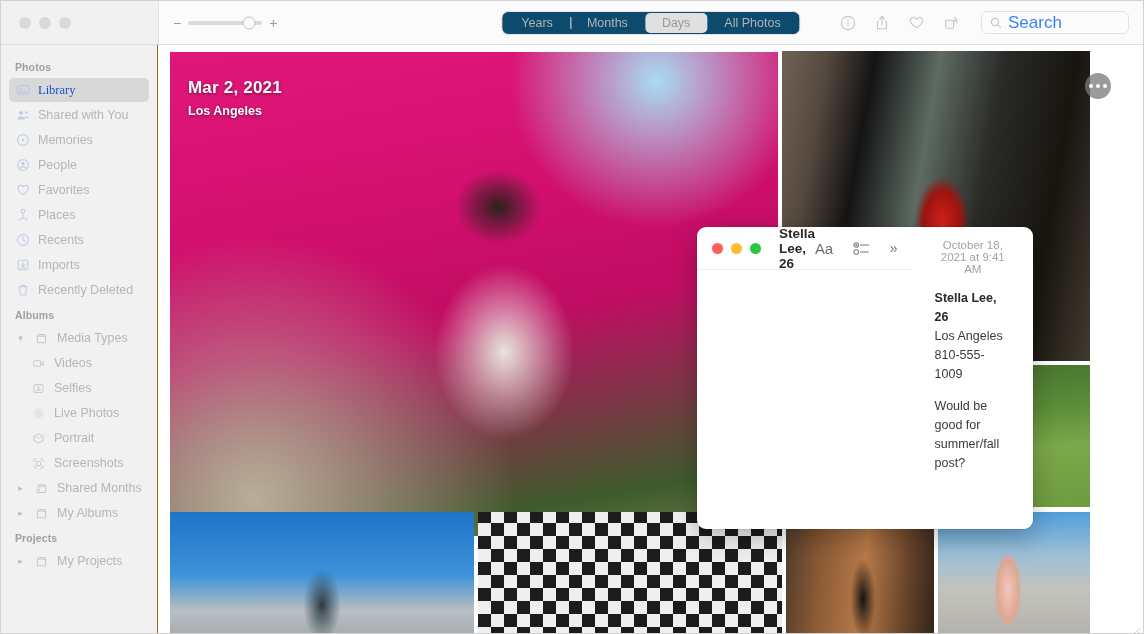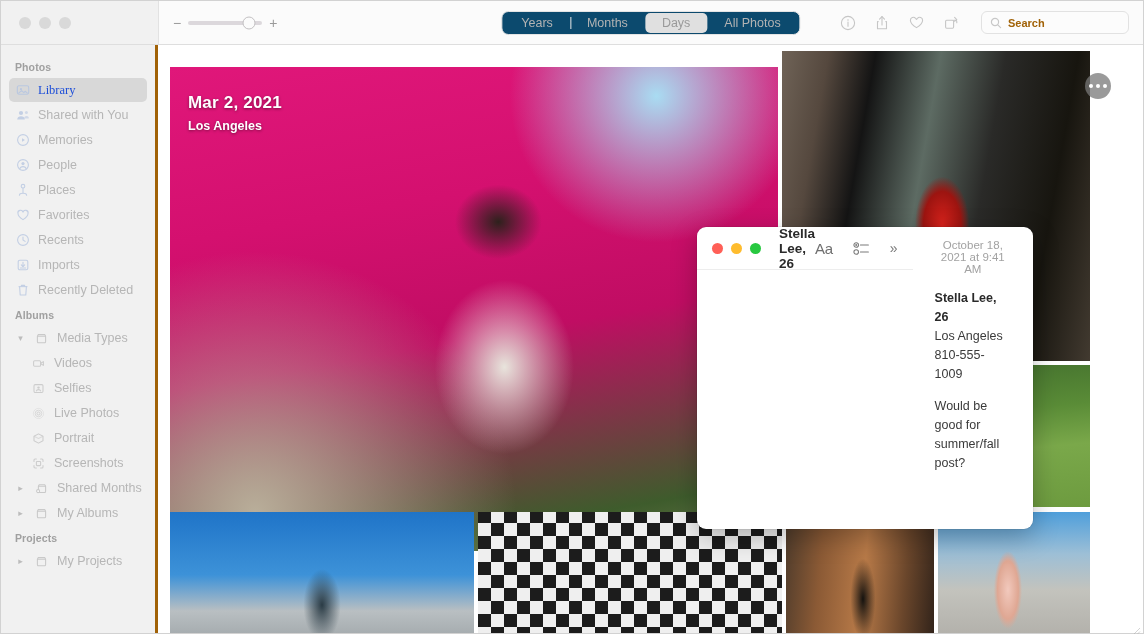--- a/index.html
+++ b/index.html
@@ -84,7 +84,7 @@
     display:flex; align-items:center; gap:6px;
     padding:0 8px; margin-left:4px;
   }
-  .searchbox .sp { font-size:11px; color:#a16207;font-weight:bold; }
+  .searchbox .sp { font-size:17px; color:#3b82f6; }
 
   
   .body { flex:1; display:flex; min-height:0; }

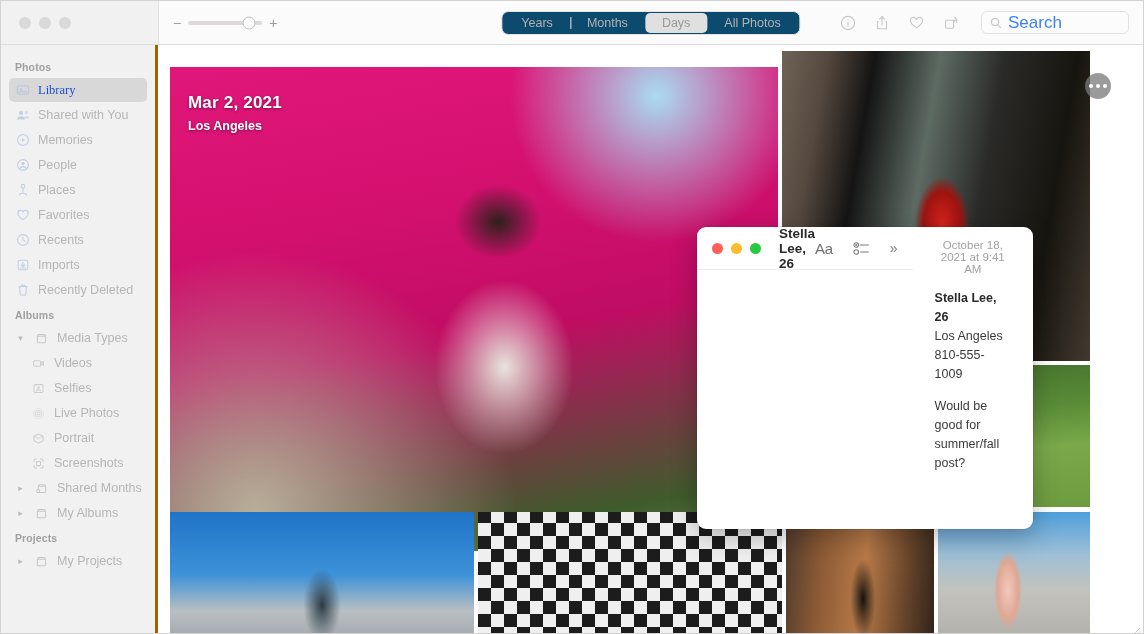--- a/index.html
+++ b/index.html
@@ -93,7 +93,7 @@
   .sidebar {
     width:157px; flex:0 0 157px;
     background:#f1f1f1;
-    border-right:3px solid #a16207;
+    border-right:1px solid #a16207;
     padding-top:10px; overflow:hidden;
   }
   .sb-header {

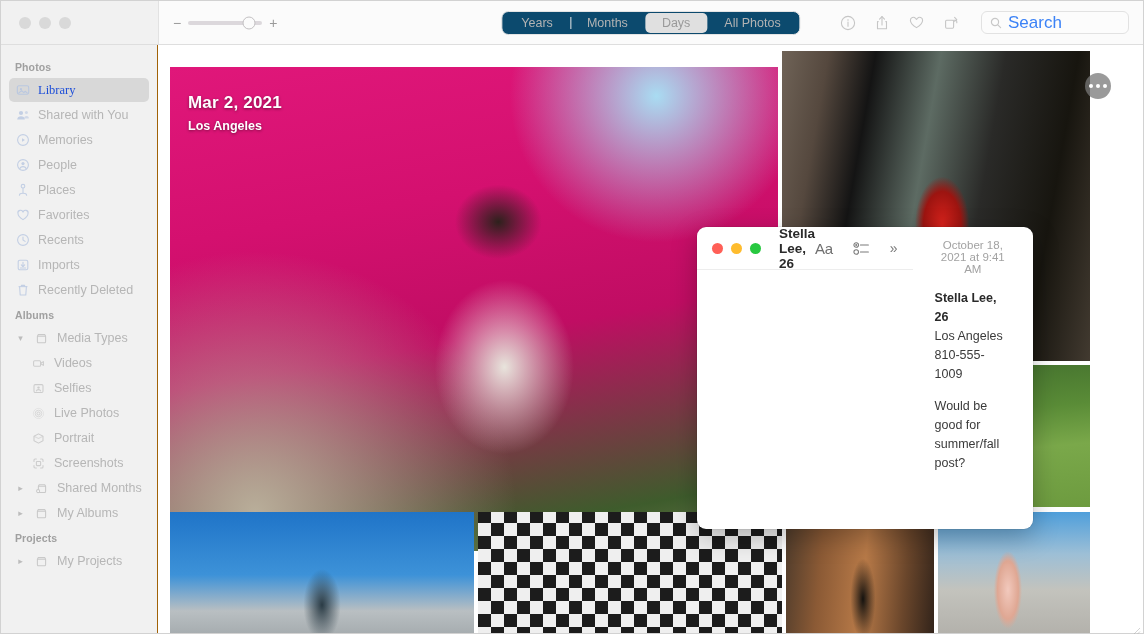--- a/index.html
+++ b/index.html
@@ -441,7 +441,7 @@
     <div class="content">
       <div class="grid">
 
-        <div class="tile" style="left:0; top:16px; width:608px; height:484px;
+        <div class="tile" style="left:0; top:1px; width:608px; height:484px;
                     background:
                       radial-gradient(ellipse 120px 150px at 55% 62%, #e8e4dc 0%, rgba(232,228,220,0) 58%),
                       radial-gradient(ellipse 70px 60px at 54% 32%, #2d211c 0%, rgba(45,33,28,0) 62%),

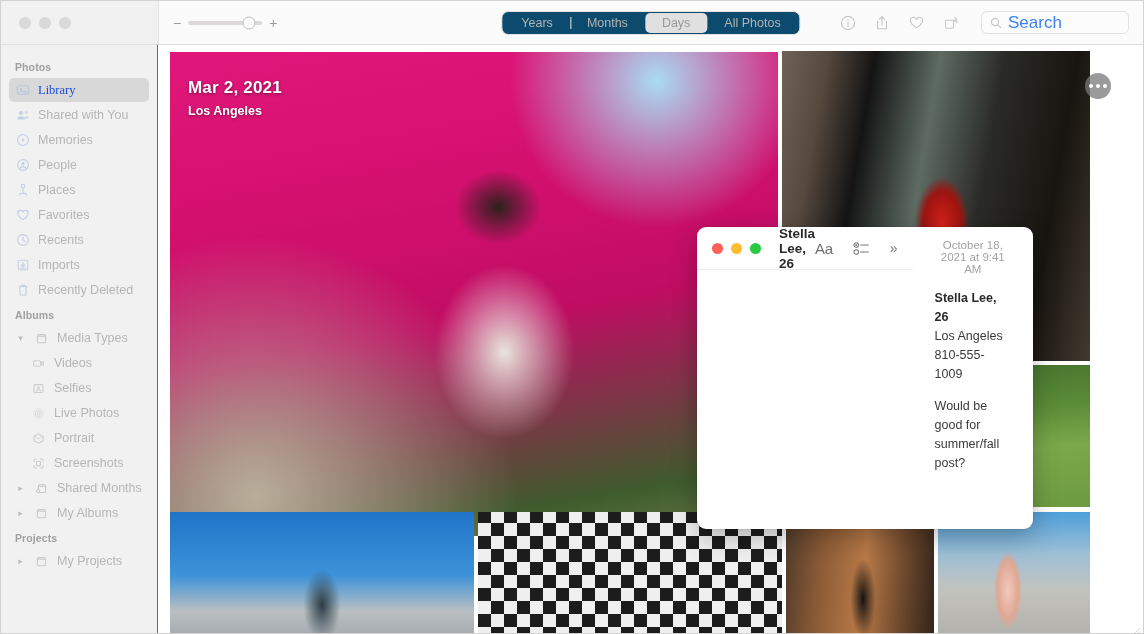--- a/index.html
+++ b/index.html
@@ -286,21 +286,21 @@
       <div class="sb-item">
         <span class="ico">
           <svg width="14" height="14" viewBox="0 0 14 14" fill="none" stroke="#c3cfe4" stroke-width="1.1">
+            <path d="M7 11.6S2 8.6 2 5.5A2.4 2.4 0 0 1 7 4.2 2.4 2.4 0 0 1 12 5.5c0 3.1-5 6.1-5 6.1z" stroke-linejoin="round"></path>
+          </svg>
+        </span>
+        <span>Favorites</span>
+      </div>
+
+      <div class="sb-item">
+        <span class="ico">
+          <svg width="14" height="14" viewBox="0 0 14 14" fill="none" stroke="#c3cfe4" stroke-width="1.1">
             <circle cx="7" cy="3.2" r="1.8"></circle>
               <path d="M7 5v4.4" stroke-linecap="round"></path>
             <path d="M3.4 12.2c0-1.1 1.6-1.9 3.6-1.9s3.6.8 3.6 1.9" stroke-linecap="round"></path>
           </svg>
         </span>
         <span>Places</span>
-      </div>
-
-      <div class="sb-item">
-        <span class="ico">
-          <svg width="14" height="14" viewBox="0 0 14 14" fill="none" stroke="#c3cfe4" stroke-width="1.1">
-            <path d="M7 11.6S2 8.6 2 5.5A2.4 2.4 0 0 1 7 4.2 2.4 2.4 0 0 1 12 5.5c0 3.1-5 6.1-5 6.1z" stroke-linejoin="round"></path>
-          </svg>
-        </span>
-        <span>Favorites</span>
       </div>
 
       <div class="sb-item">

